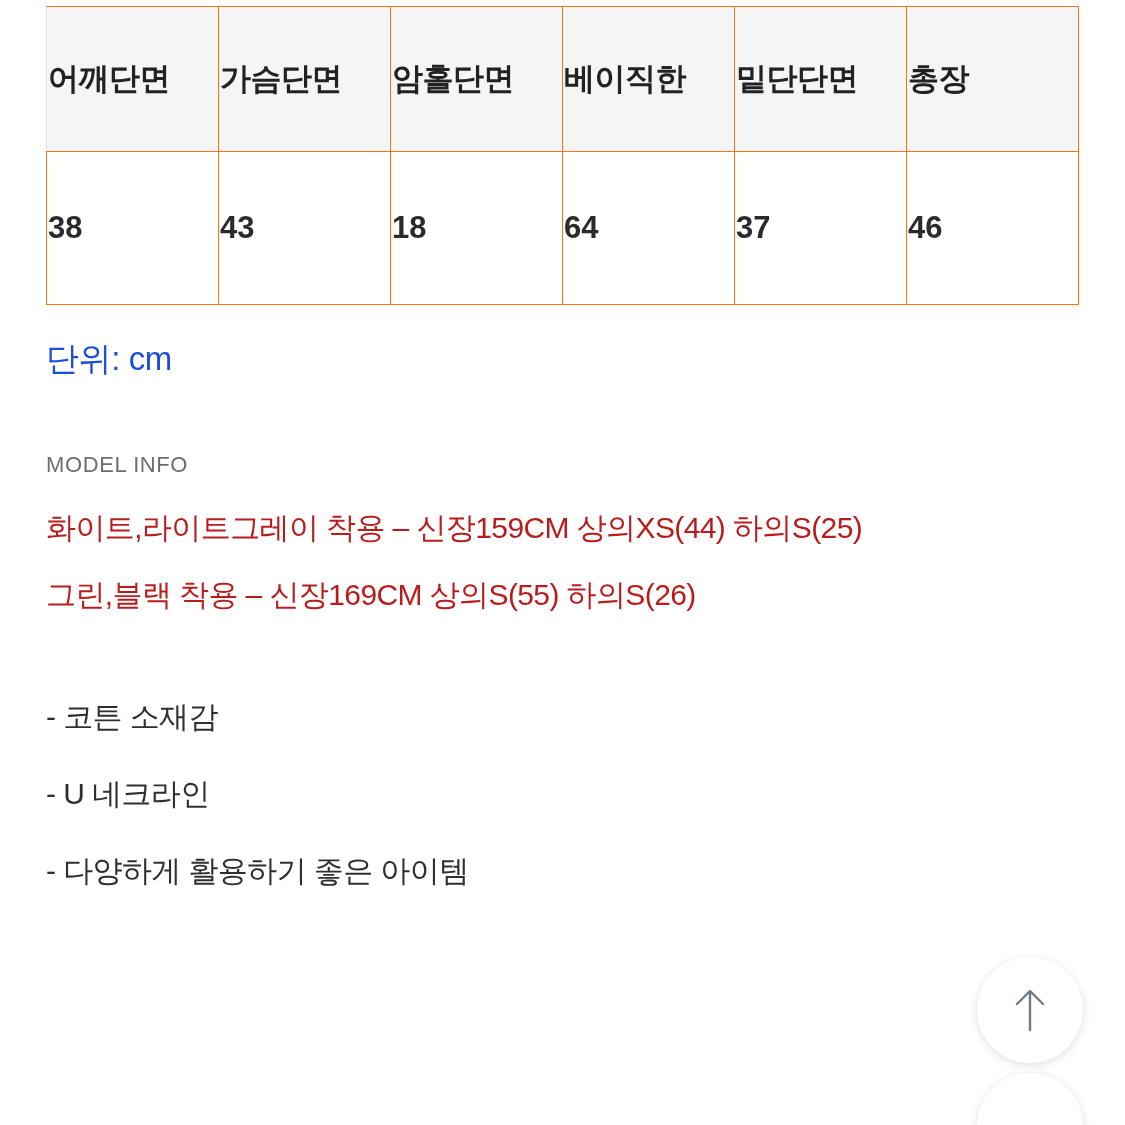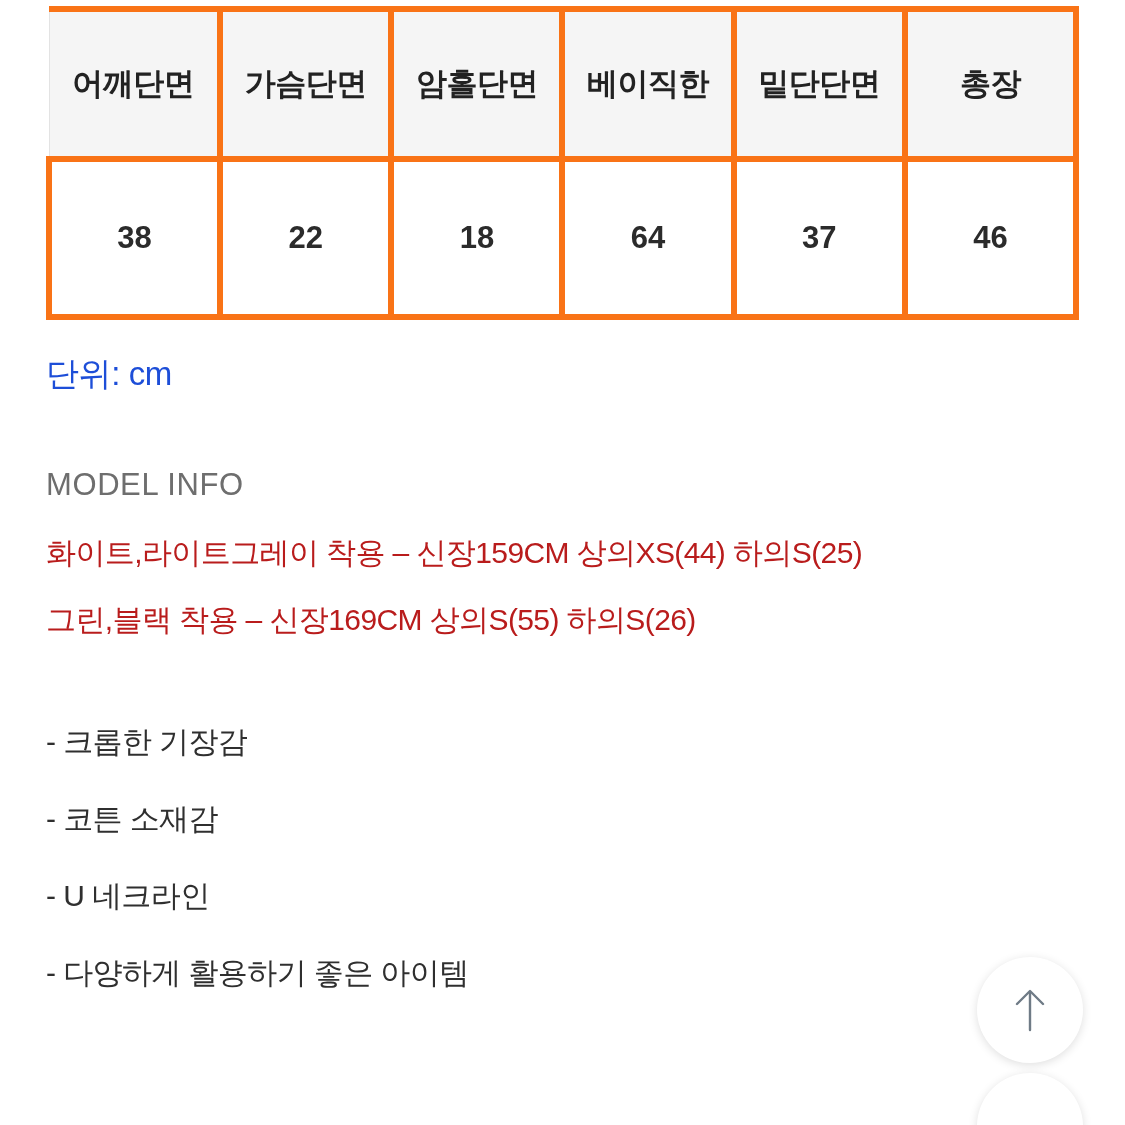--- a/index.html
+++ b/index.html
@@ -32,8 +32,8 @@
   }
   .size-table th,
   .size-table td {
-    border: 6px solid #f97316;
-    text-align: center;
+    border: 1px solid #f97316;
+    text-align: left;
     vertical-align: middle;
   }
   .size-table th {

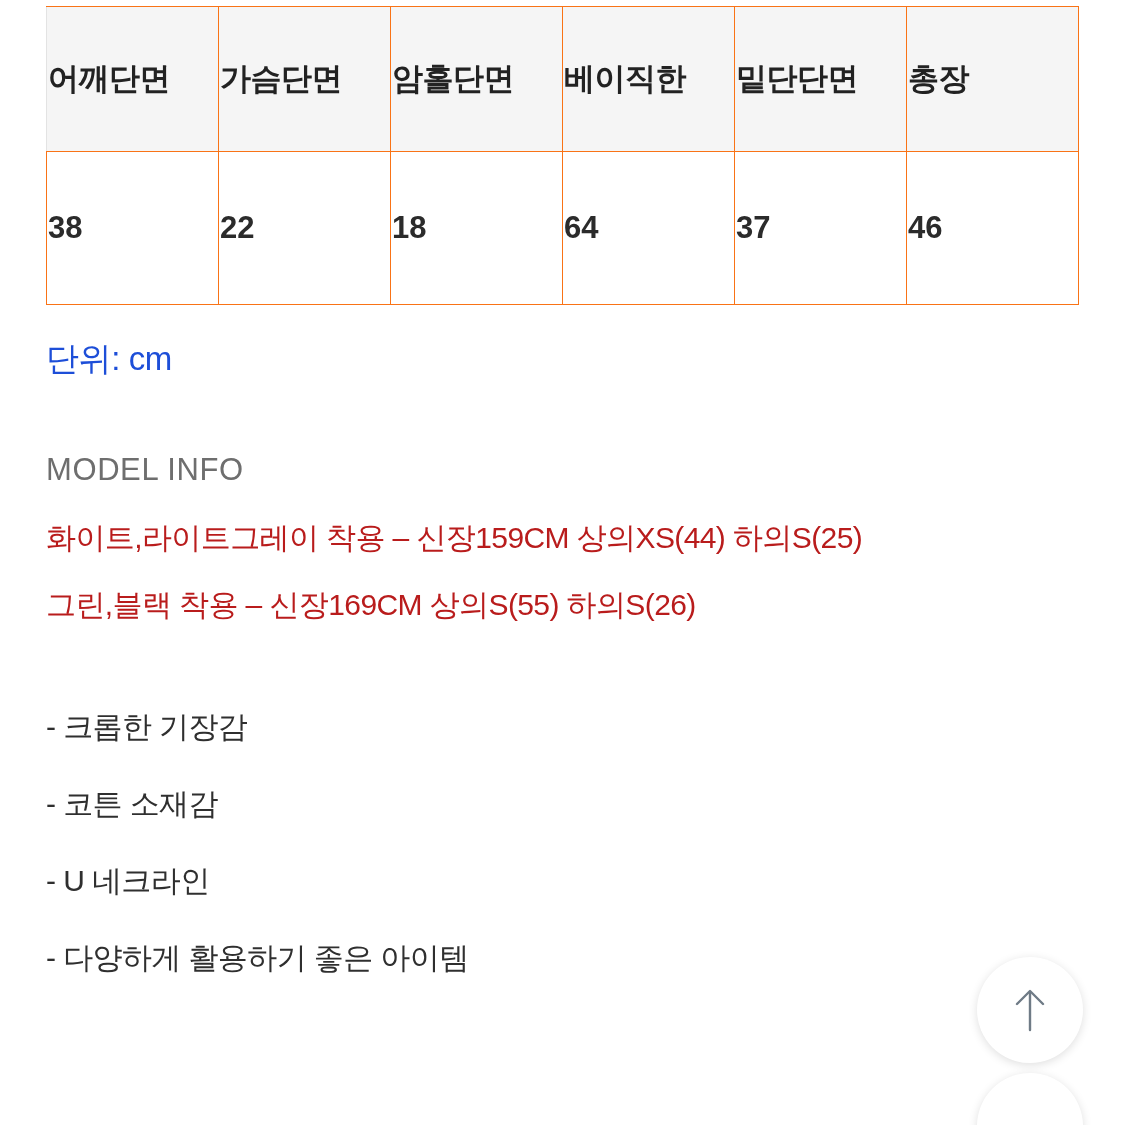--- a/index.html
+++ b/index.html
@@ -129,7 +129,7 @@
     <tbody>
       <tr>
         <td>38</td>
-        <td>22</td>
+        <td>43</td>
         <td>18</td>
         <td>64</td>
         <td>37</td>

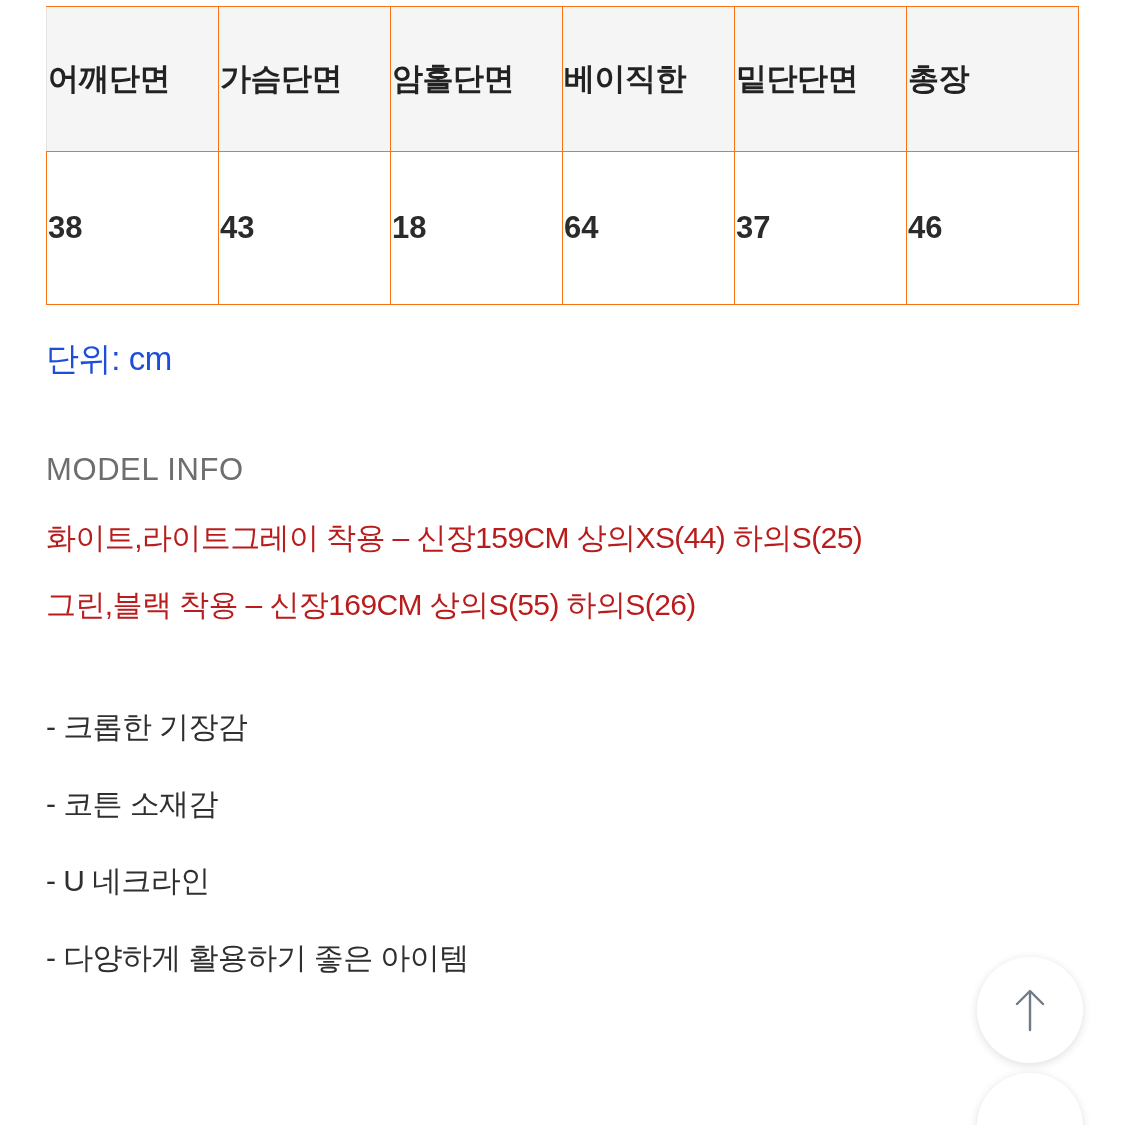--- a/index.html
+++ b/index.html
@@ -64,7 +64,7 @@
     margin-top: 70px;
   }
   .section-title {
-    font-size: 31px;
+    font-size: 22px;
     color: #6e6e6e;
     letter-spacing: 0.6px;
     margin-bottom: 30px;

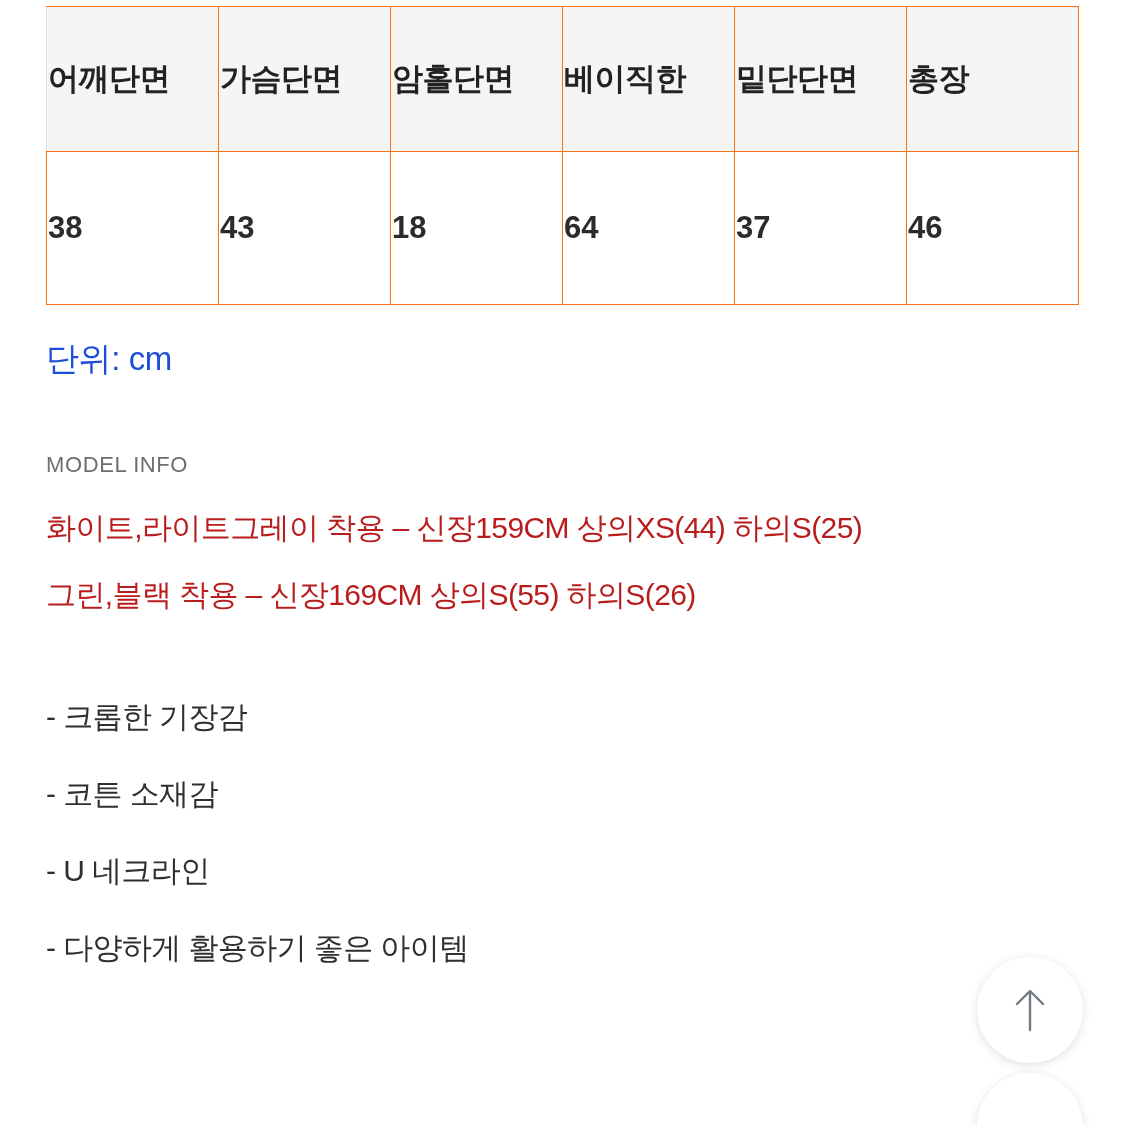--- a/index.html
+++ b/index.html
@@ -147,7 +147,6 @@
   </div>
 
   <div class="desc-section">
-    <div class="desc-line">- 크롭한 기장감</div>
     <div class="desc-line">- 코튼 소재감</div>
     <div class="desc-line">- U 네크라인</div>
     <div class="desc-line">- 다양하게 활용하기 좋은 아이템</div>

